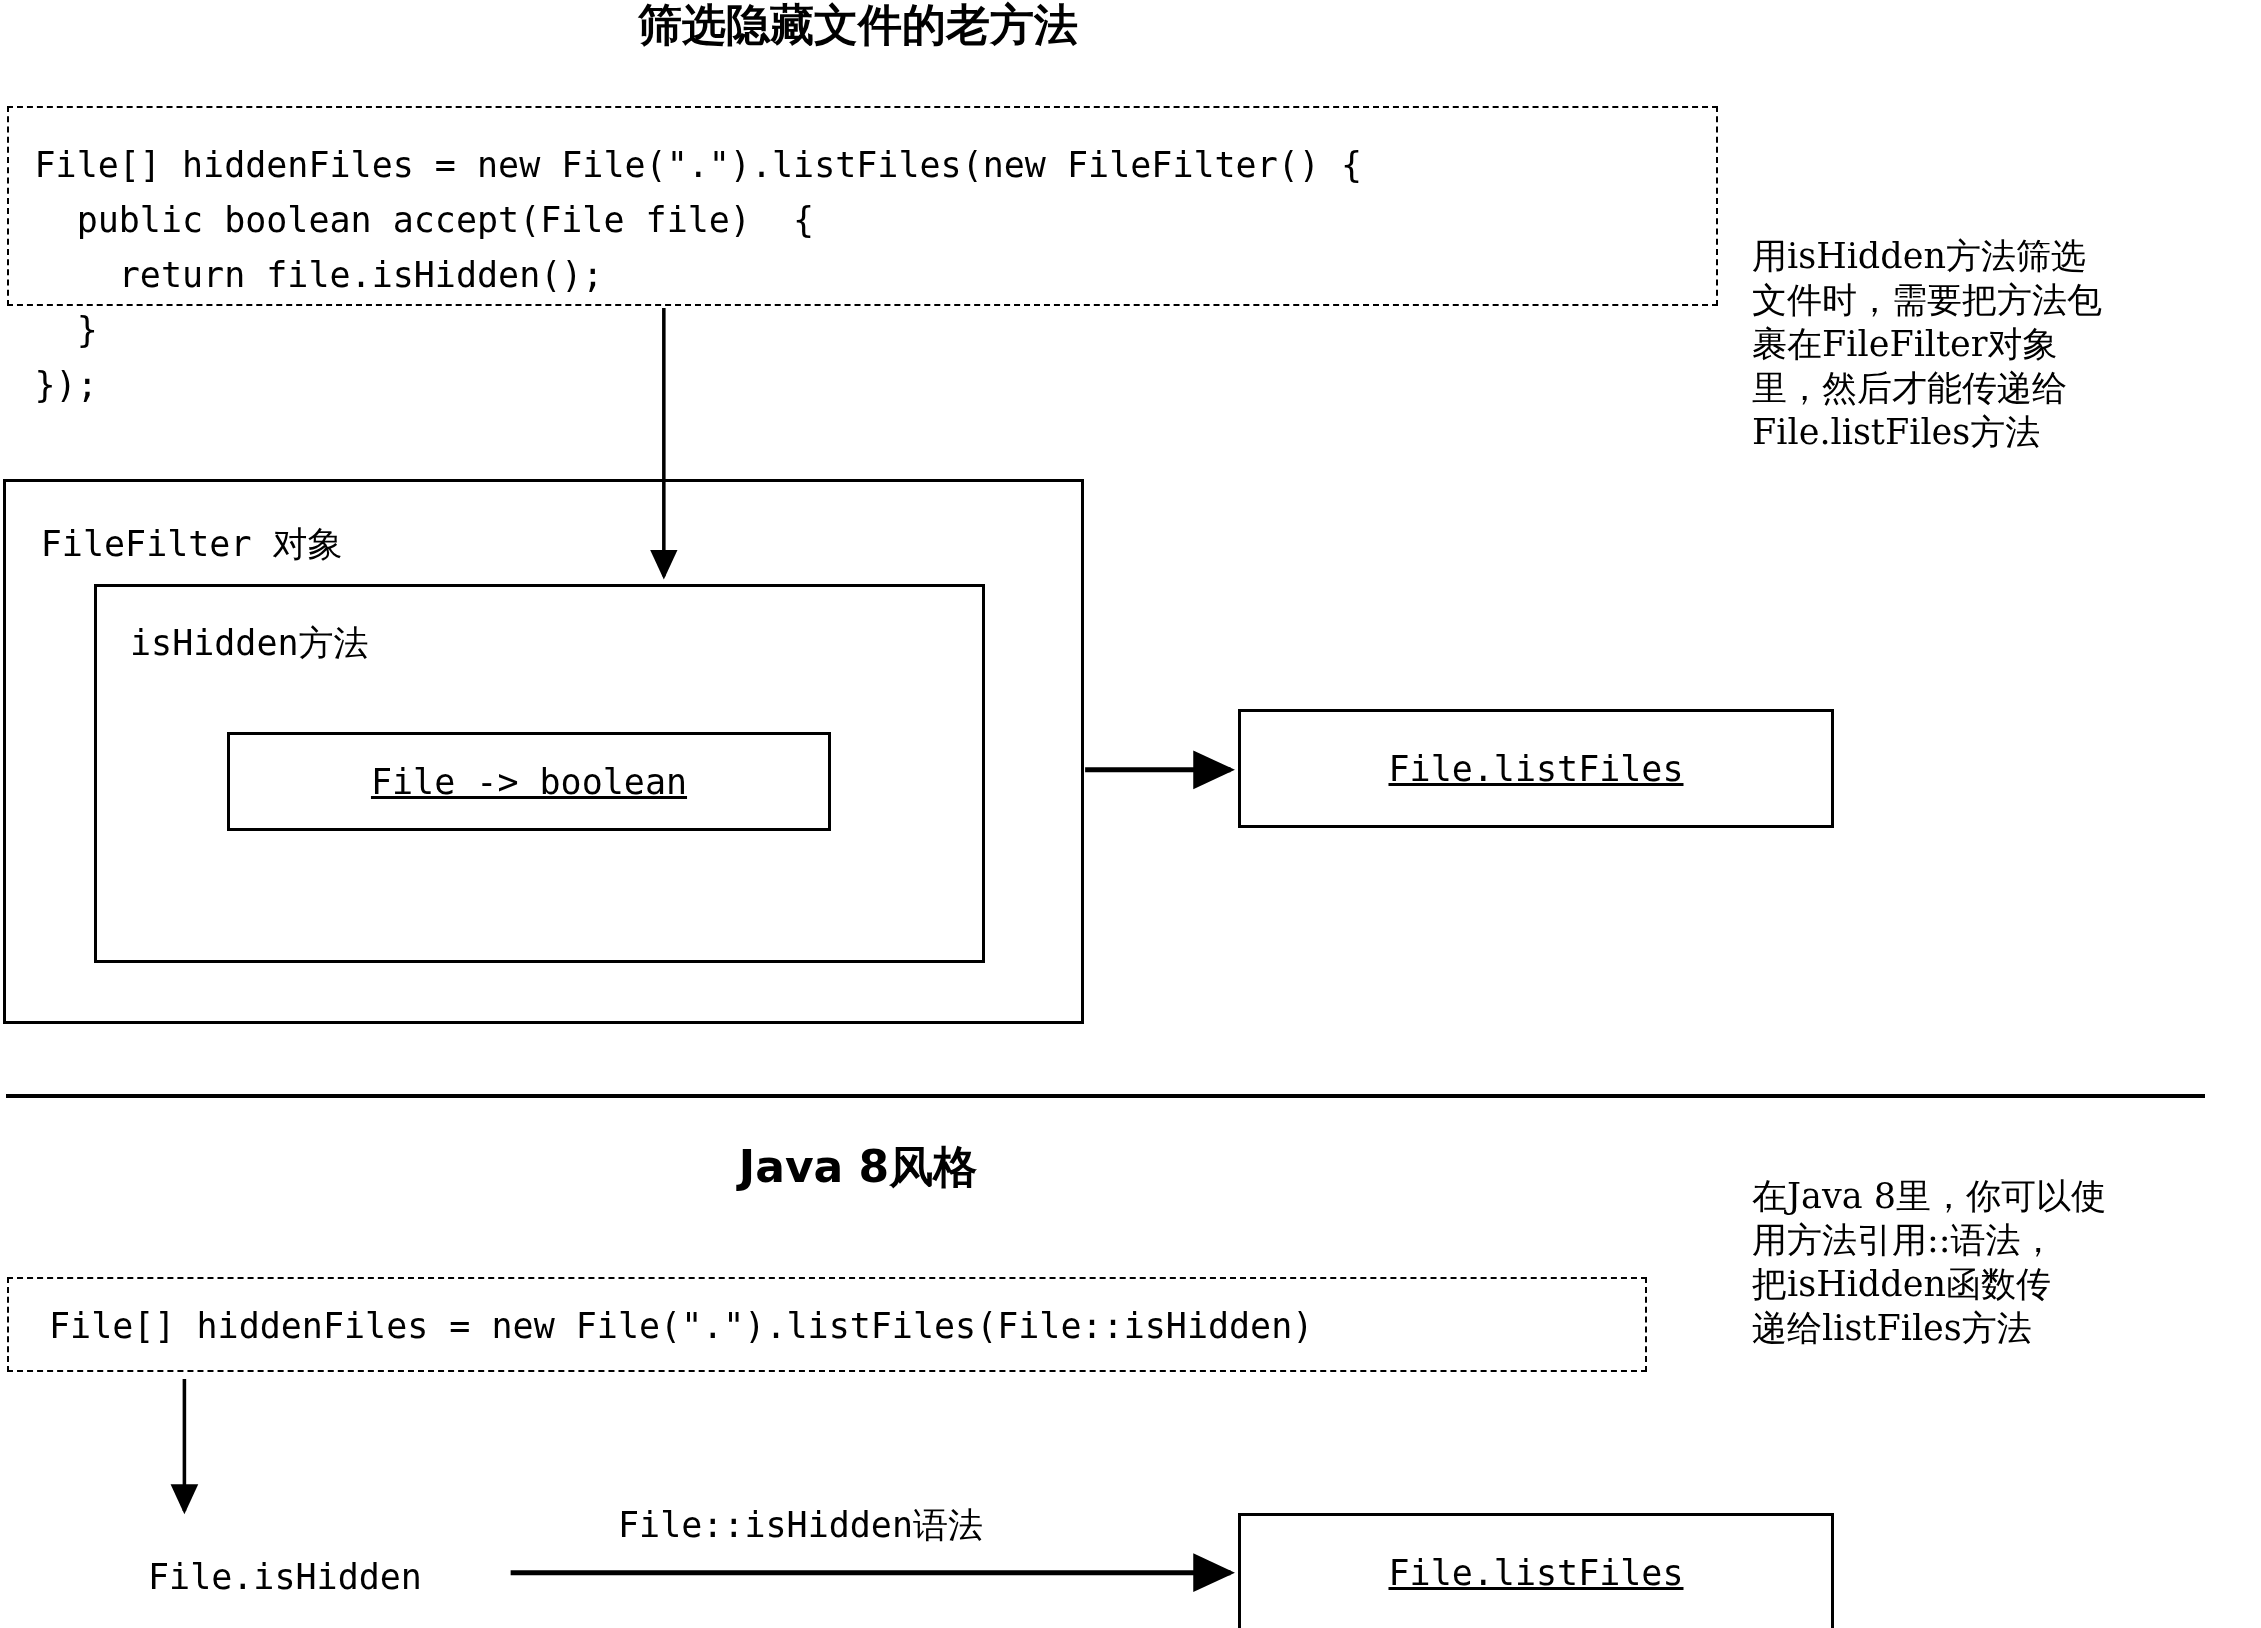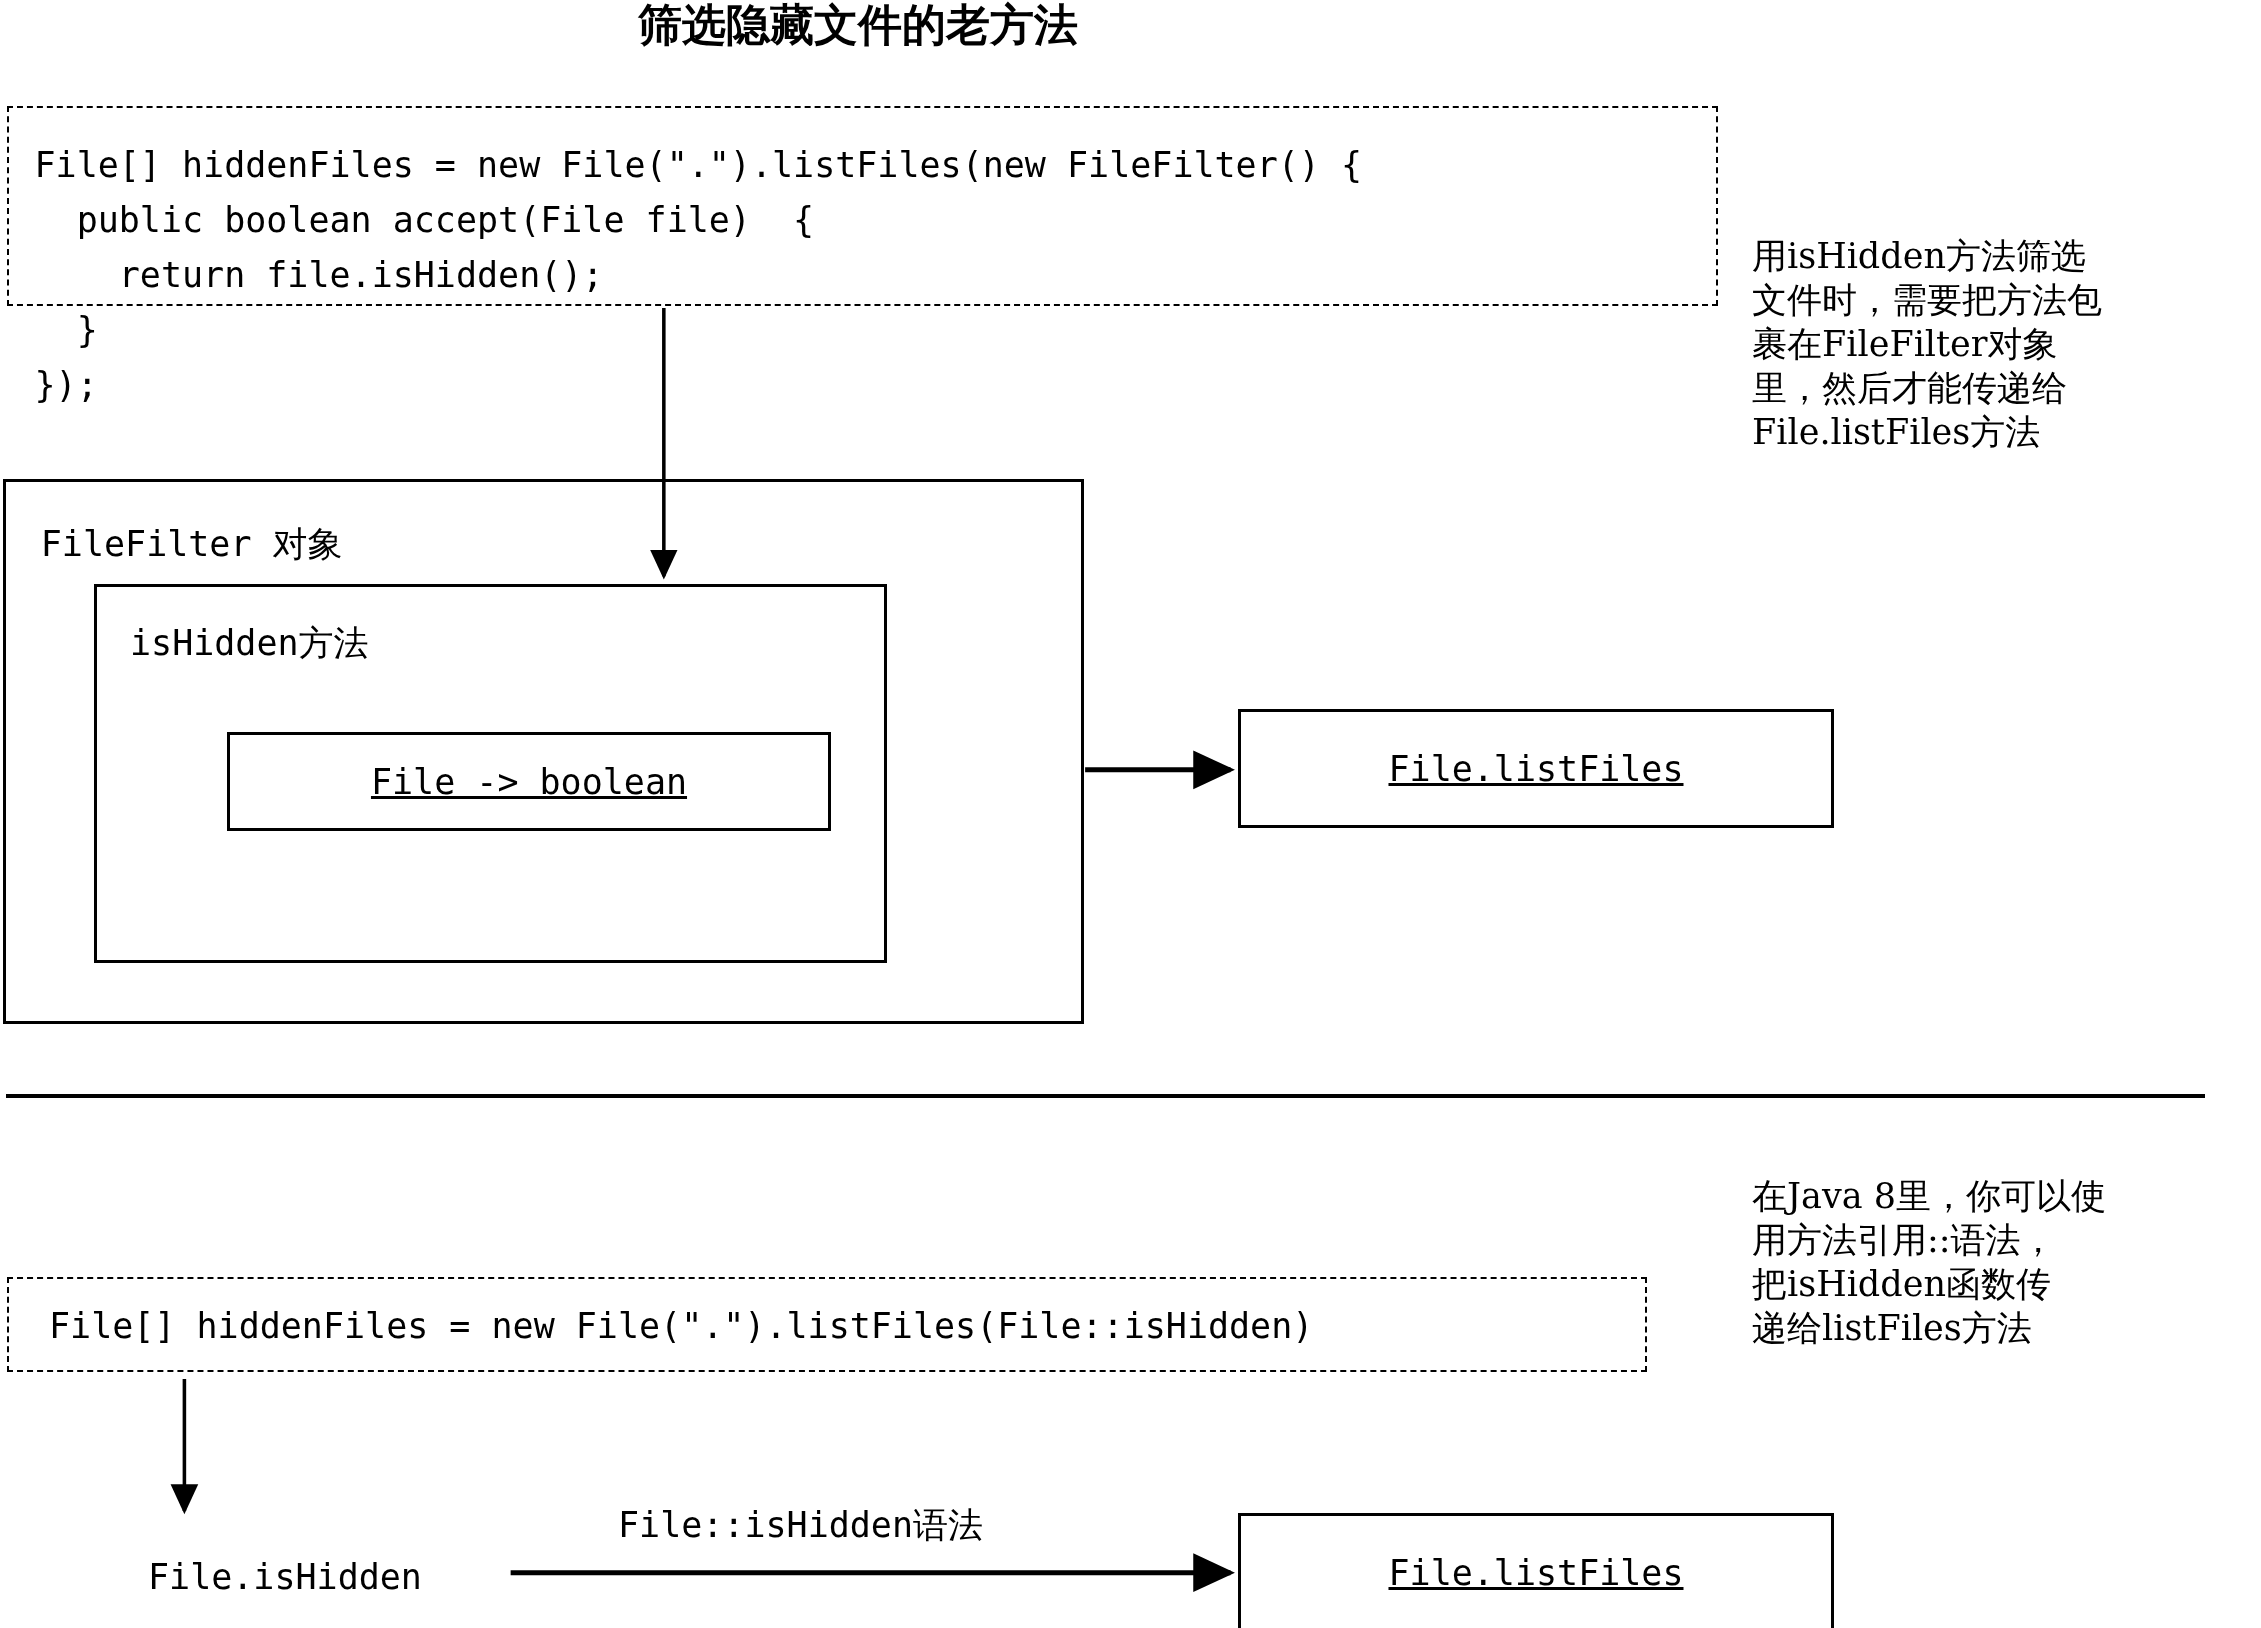--- a/index.html
+++ b/index.html
@@ -126,7 +126,7 @@
     <div class="box-label abs" style="left:35px; top:43px;">FileFilter 对象</div>
   </div>
 
-  <div class="abs solid-box" style="left:94px; top:584px; width:793px; height:379px;">
+  <div class="abs solid-box" style="left:94px; top:584px; width:891px; height:379px;">
     <div class="box-label abs" style="left:33px; top:37px;">isHidden方法</div>
   </div>
 

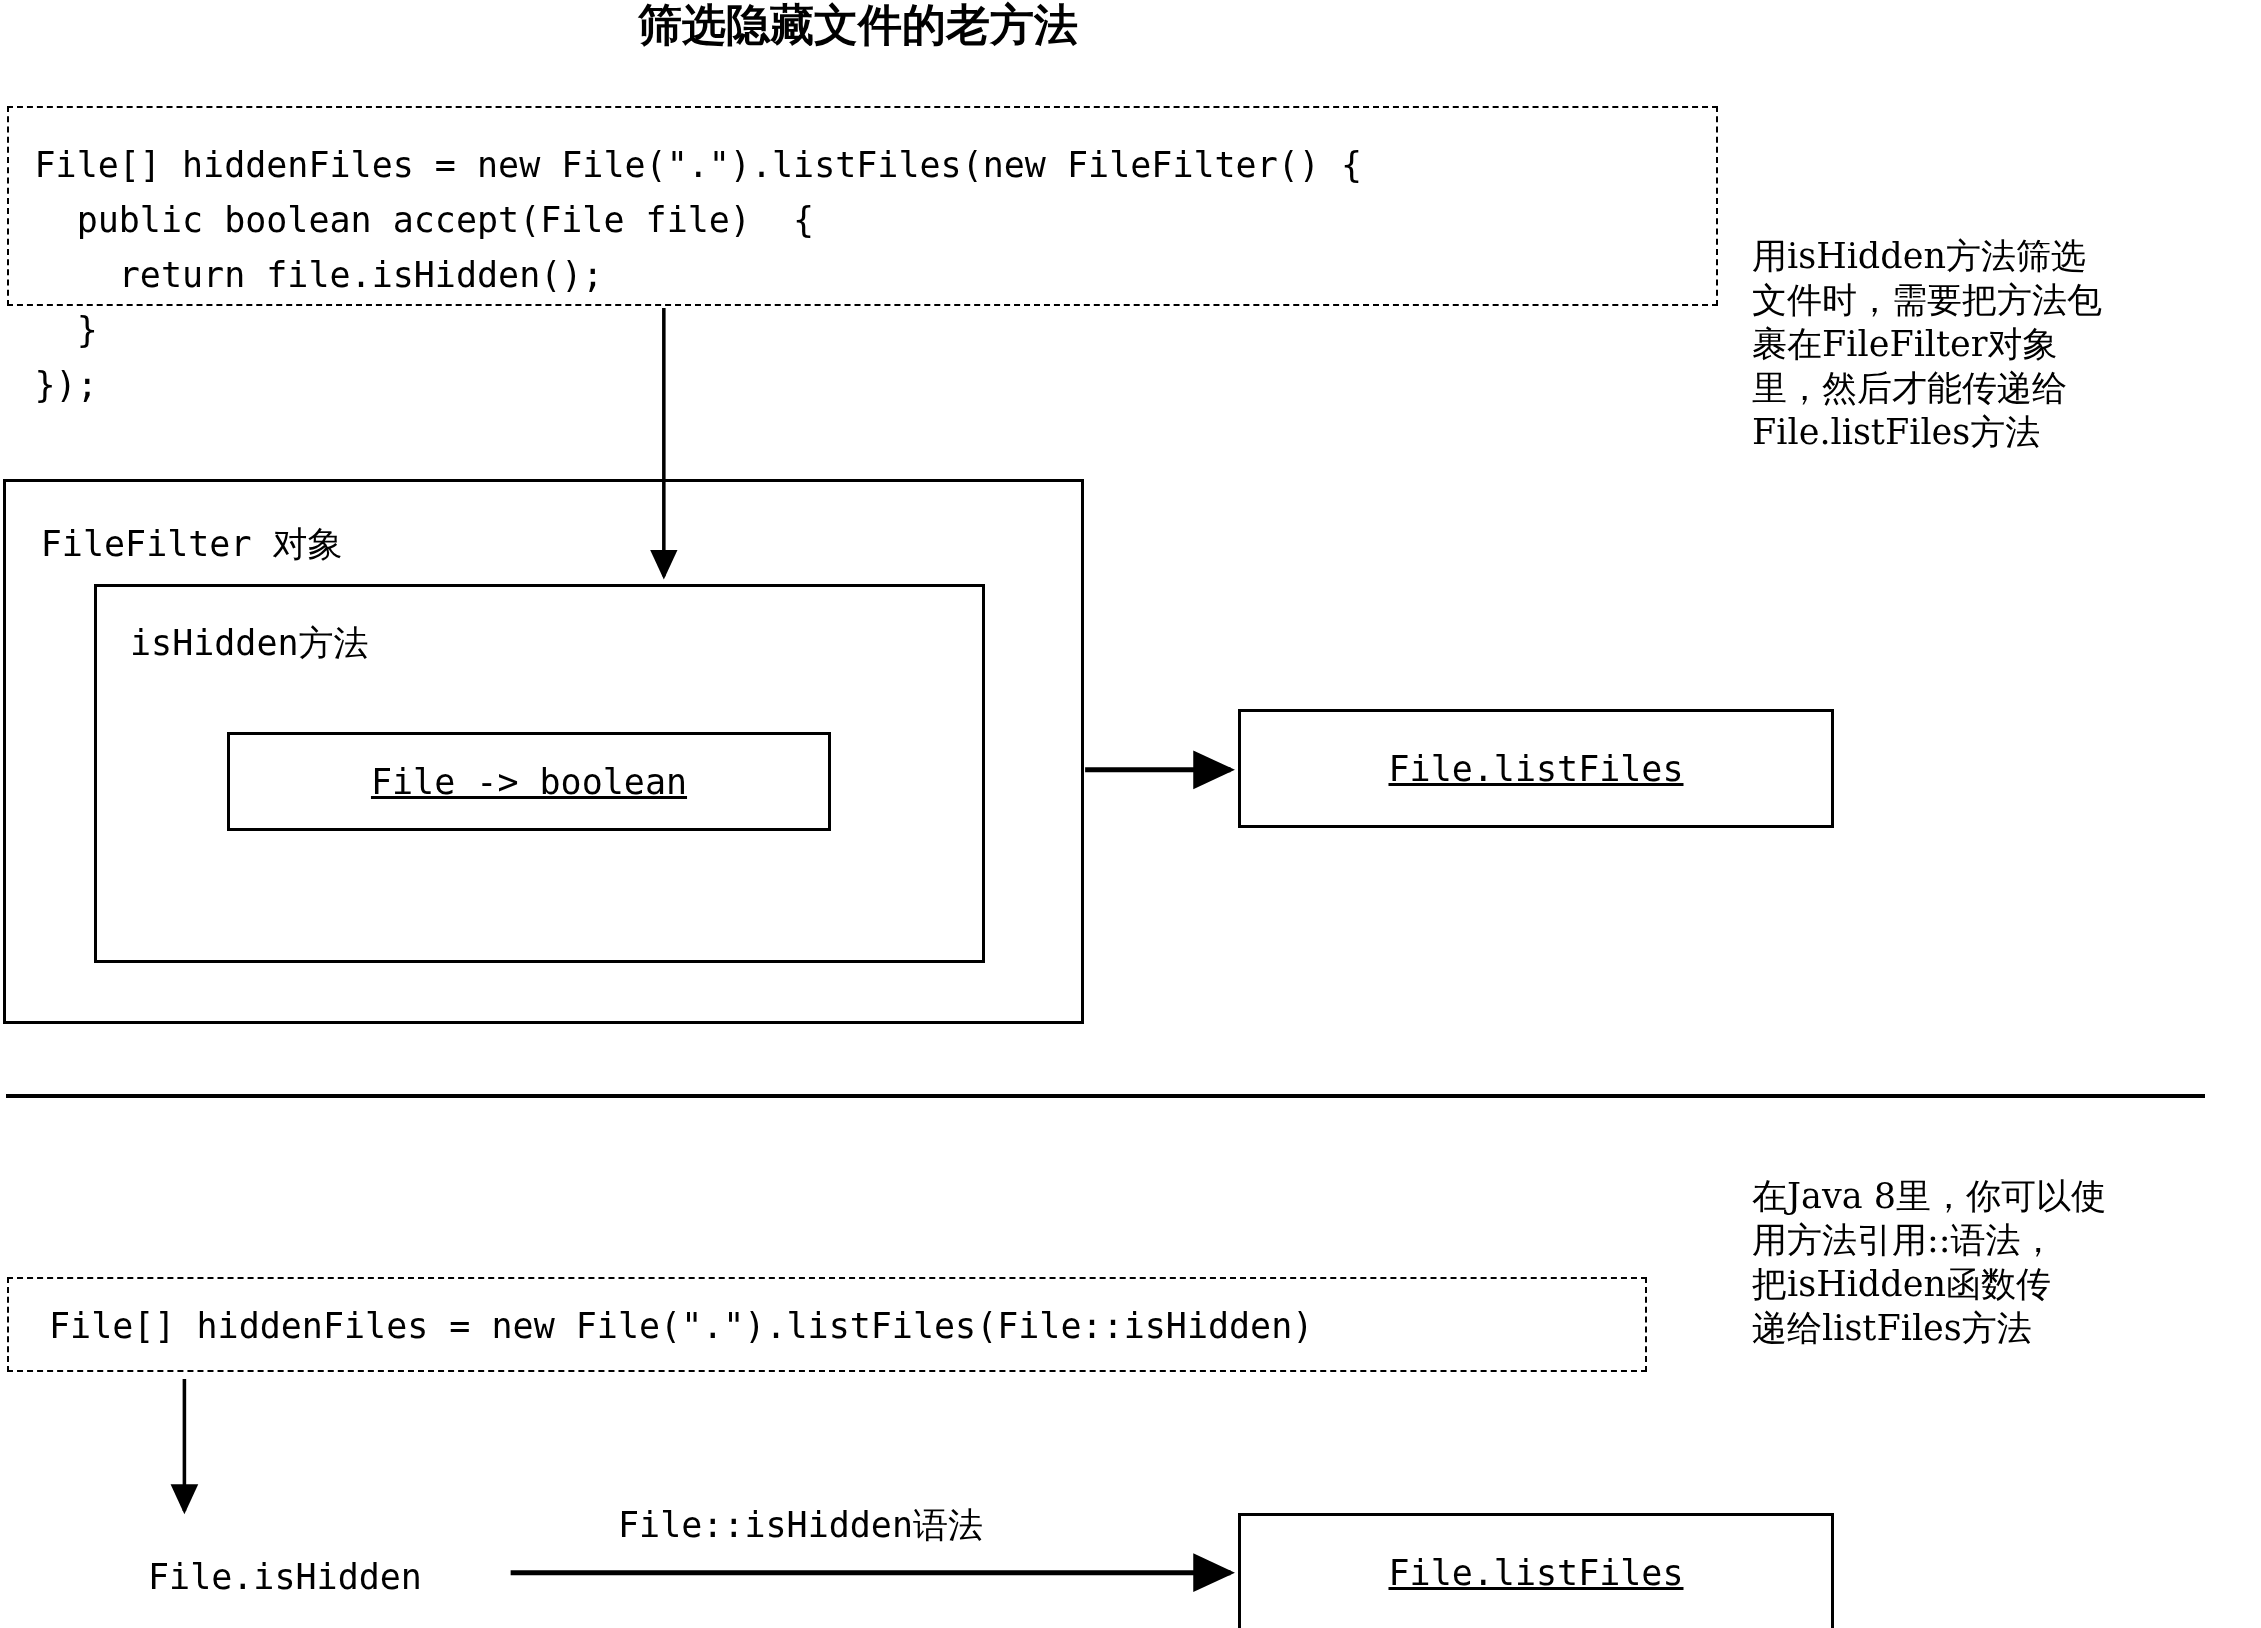--- a/index.html
+++ b/index.html
@@ -140,6 +140,7 @@
 
   <div class="abs divider" style="left:5.7px; top:1094px; width:2199px;"></div>
 
+  <div class="abs section-title" style="left:0; top:1145px; width:1716px; text-align:center;">Java 8风格</div>
 
   <div class="abs code-box" style="left:7px; top:1277px; width:1640px; height:95px;">
     <div class="code-text abs" style="left:40px; top:20px;">File[] hiddenFiles = new File(".").listFiles(File::isHidden)</div>

